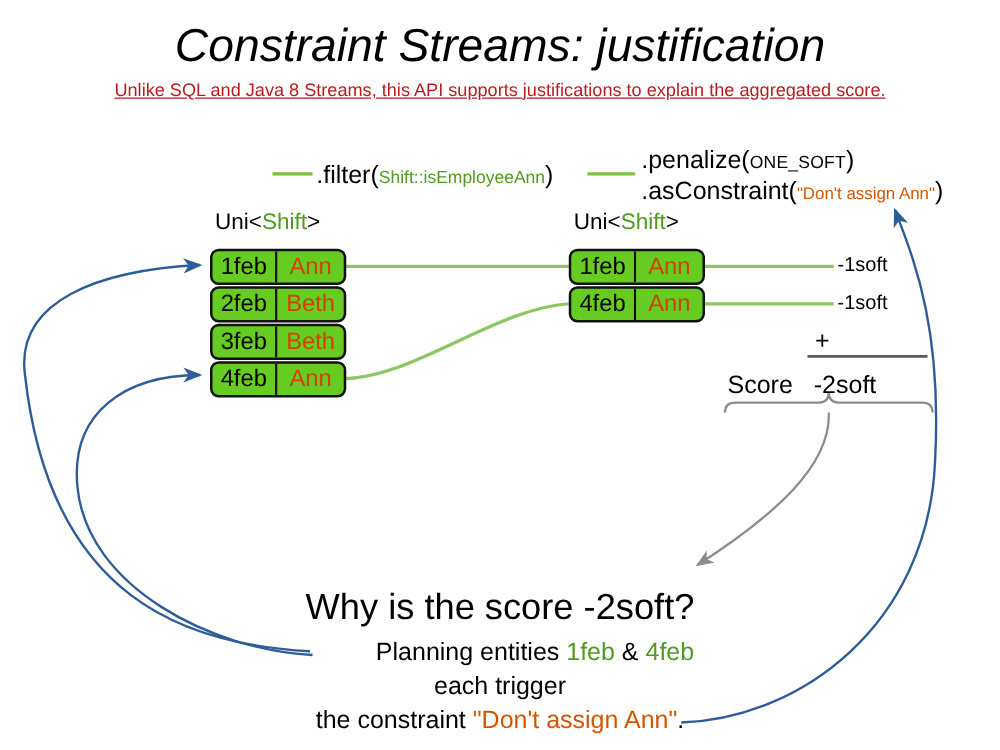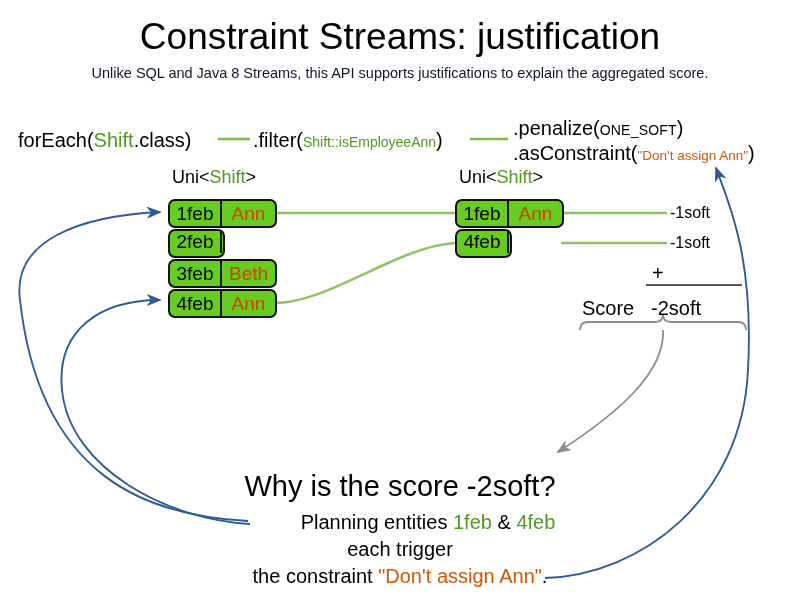--- a/index.html
+++ b/index.html
@@ -39,6 +39,7 @@
     letter-spacing: 0px;
     color: #000;
     white-space: nowrap;
+    font-style: italic;
   }
   .subtitle {
     position: absolute;

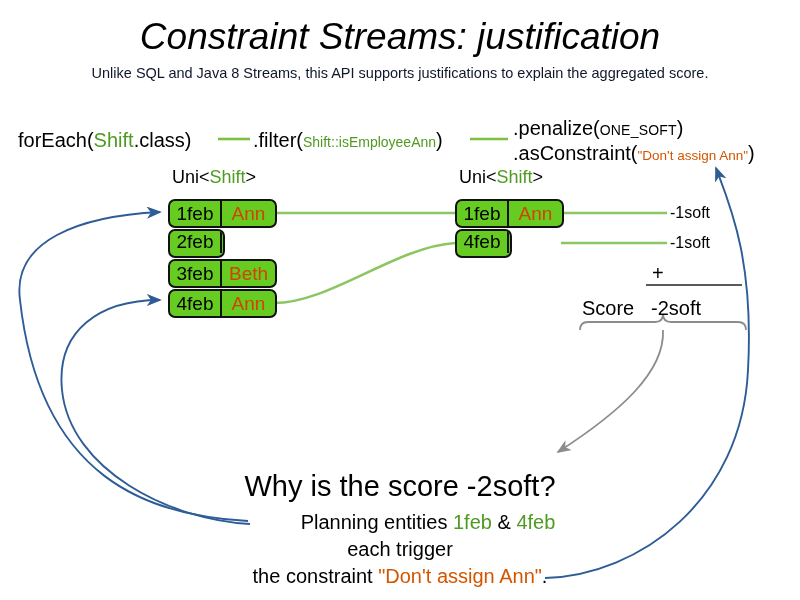--- a/index.html
+++ b/index.html
@@ -47,8 +47,9 @@
     width: 800px;
     text-align: center;
     font-size: 14.5px;
-    color: #0f172a;
-    white-space: nowrap;
+    color: #b91c1c;
+    white-space: nowrap;
+    text-decoration: underline;
   }
   
   .code {

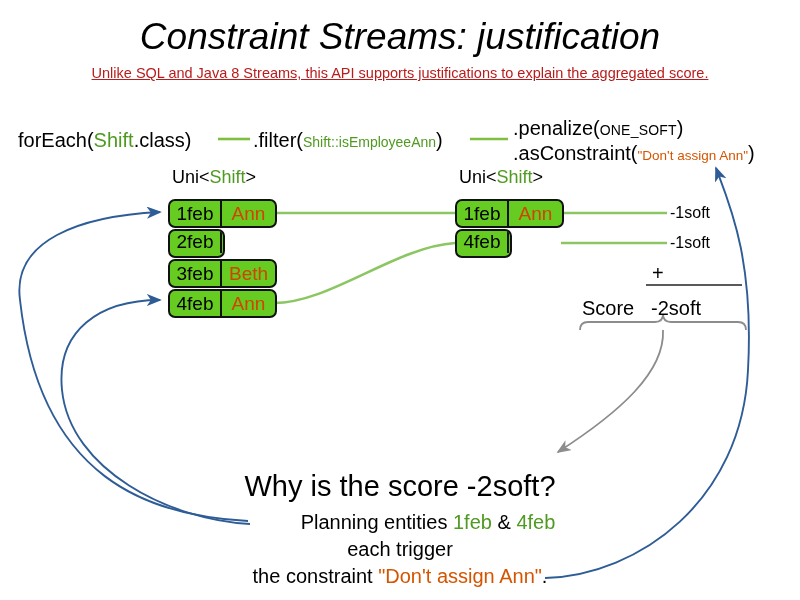--- a/index.html
+++ b/index.html
@@ -213,9 +213,6 @@
     <path d="M545,578 C640,575 742,500 748,370 C754,260 730,205 716,168" fill="none" stroke="#2e5c96" stroke-width="1.9" marker-end="url(#blueArrow)"></path>
   </svg>
 
-  <div class="code" id="code-foreach">
-    <span>forEach(</span><span class="g">Shift</span><span>.class)</span>
-  </div>
 
   <div class="code" id="code-penalize">
     <span>.penalize(</span><span class="sc">ONE_SOFT</span><span>)</span>

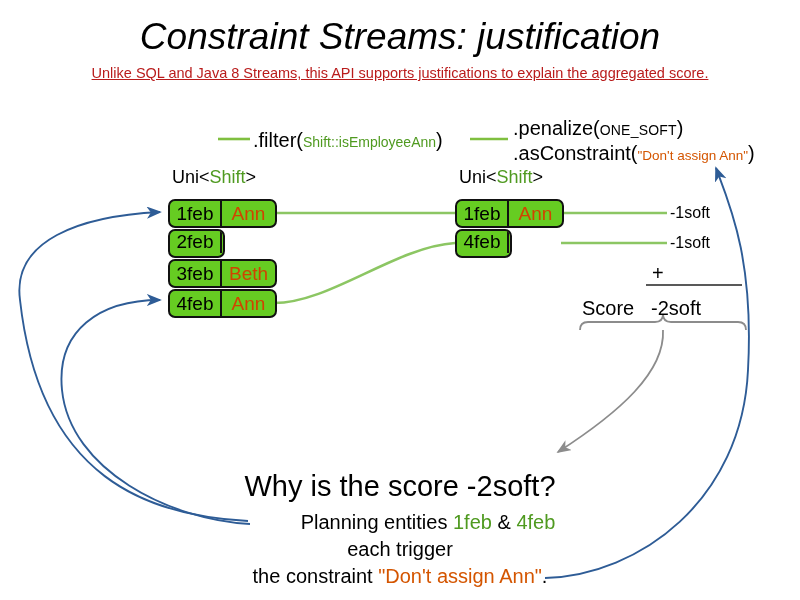--- a/index.html
+++ b/index.html
@@ -115,7 +115,7 @@
   .left-table  { position: absolute; left: 168px; top: 199px; }
   .right-table { position: absolute; left: 455px; top: 199px; }
   .row0 { top: 0px;  left: 0px; }
-  .row1 { top: 30px; left: 0px; flex-direction: column; }
+  .row1 { top: 30px; left: 0px; }
   .row2 { top: 60px; left: 0px; }
   .row3 { top: 90px; left: 0px; }
 

